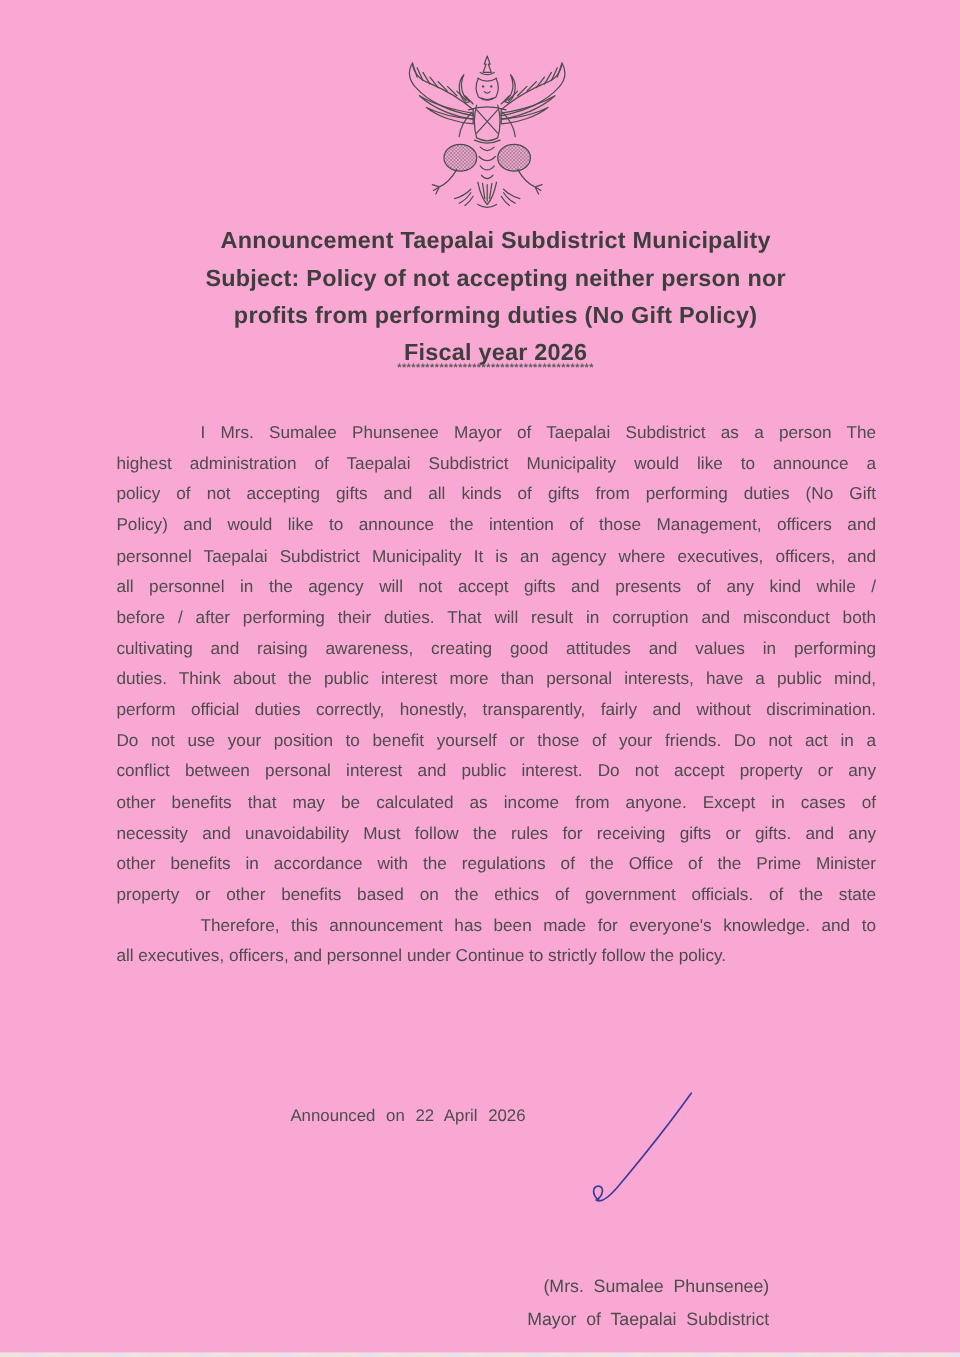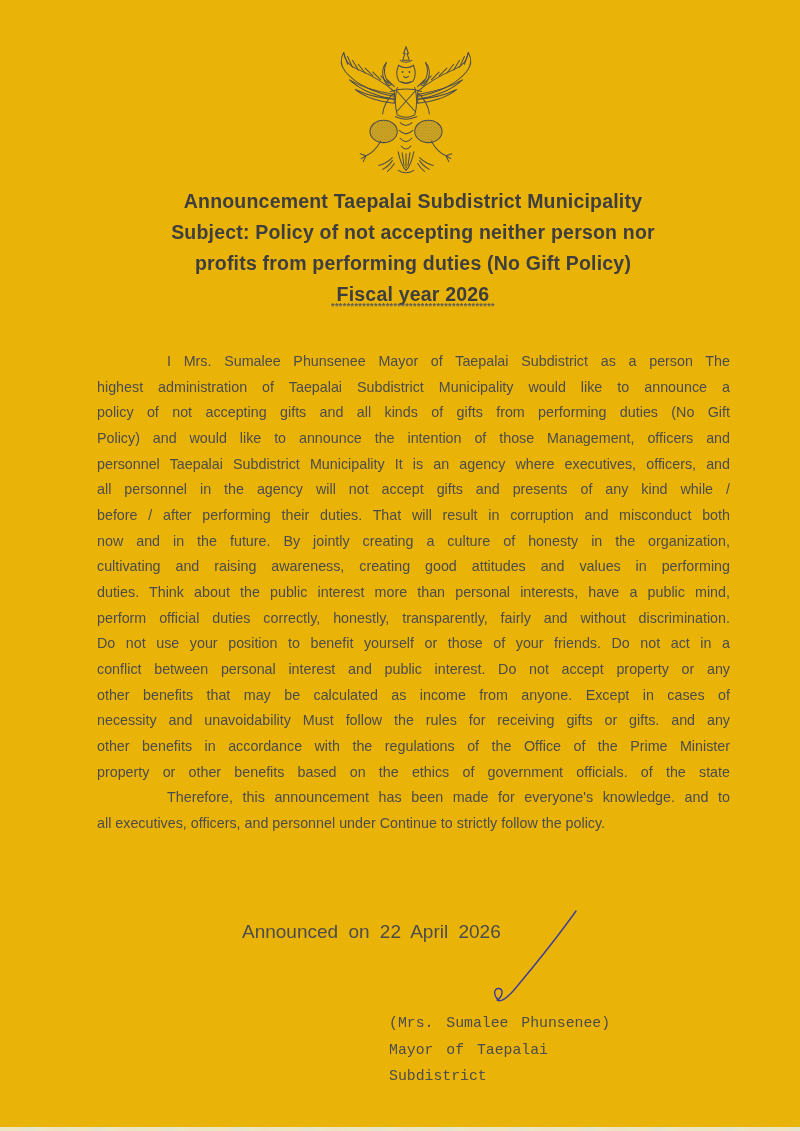--- a/index.html
+++ b/index.html
@@ -13,7 +13,7 @@
     width: 800px;
     height: 1131px;
     margin: 0 auto;
-    background: #eab308;
+    background: #f9a8d4;
     overflow: hidden;
     color: #4c4c4c;
   }

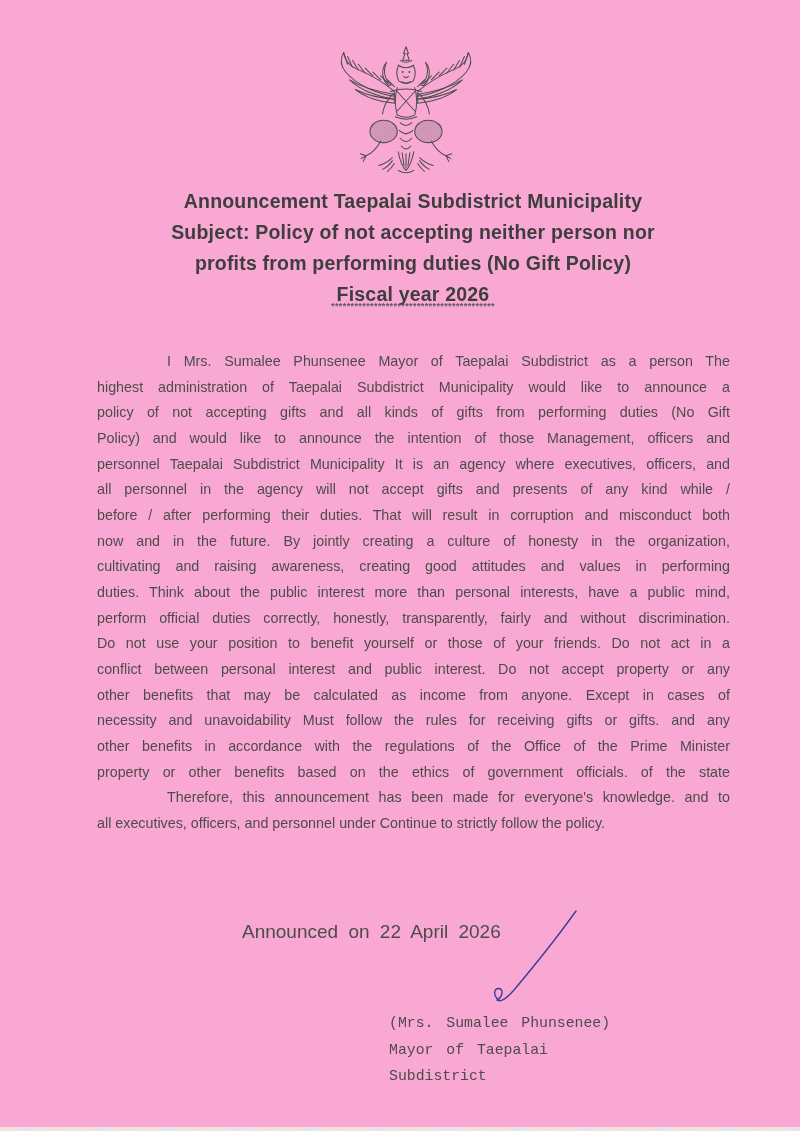--- a/index.html
+++ b/index.html
@@ -190,7 +190,6 @@
         <div class="line">personnel Taepalai Subdistrict Municipality It is an agency where executives, officers, and</div>
         <div class="line">all personnel in the agency will not accept gifts and presents of any kind while /</div>
         <div class="line">before / after performing their duties. That will result in corruption and misconduct both</div>
-        <div class="line">now and in the future. By jointly creating a culture of honesty in the organization,</div>
         <div class="line">cultivating and raising awareness, creating good attitudes and values in performing</div>
         <div class="line">duties. Think about the public interest more than personal interests, have a public mind,</div>
         <div class="line">perform official duties correctly, honestly, transparently, fairly and without discrimination.</div>

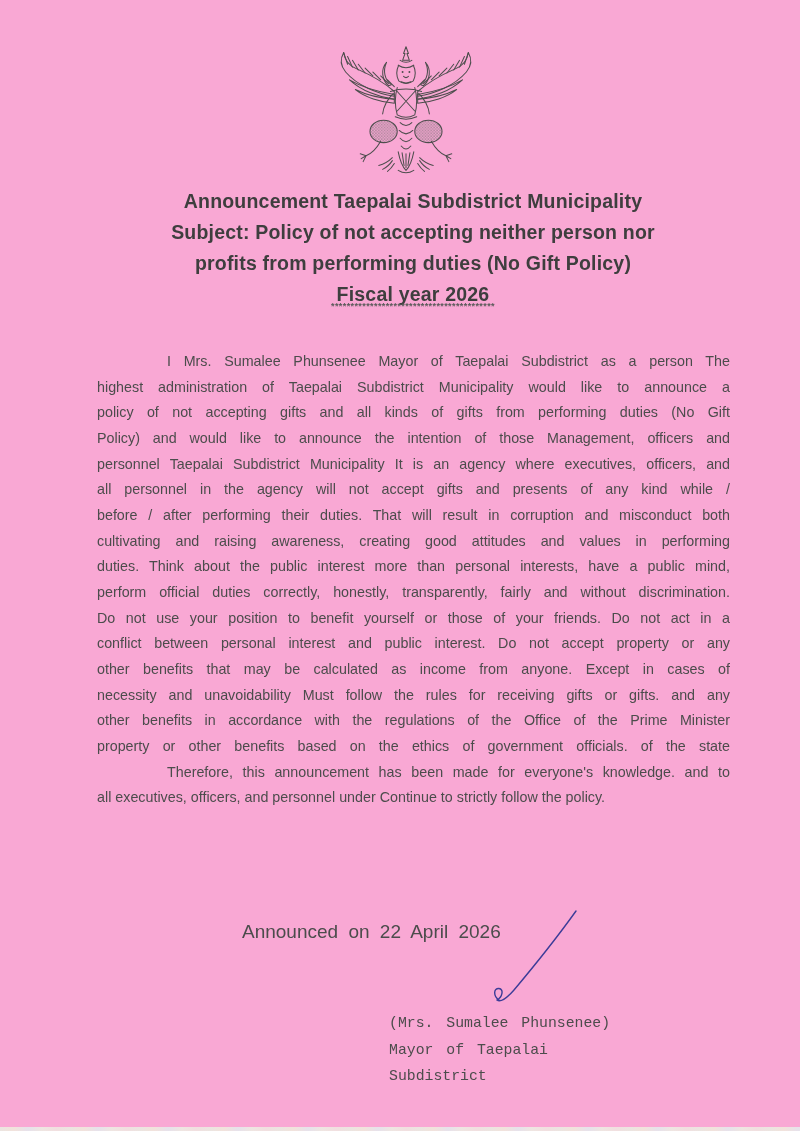--- a/index.html
+++ b/index.html
@@ -71,7 +71,7 @@
     position: absolute;
     left: 242px;
     top: 921px;
-    font-size: 19px;
+    font-size: 14px;
     word-spacing: 5px;
     color: #4c4c4c;
   }

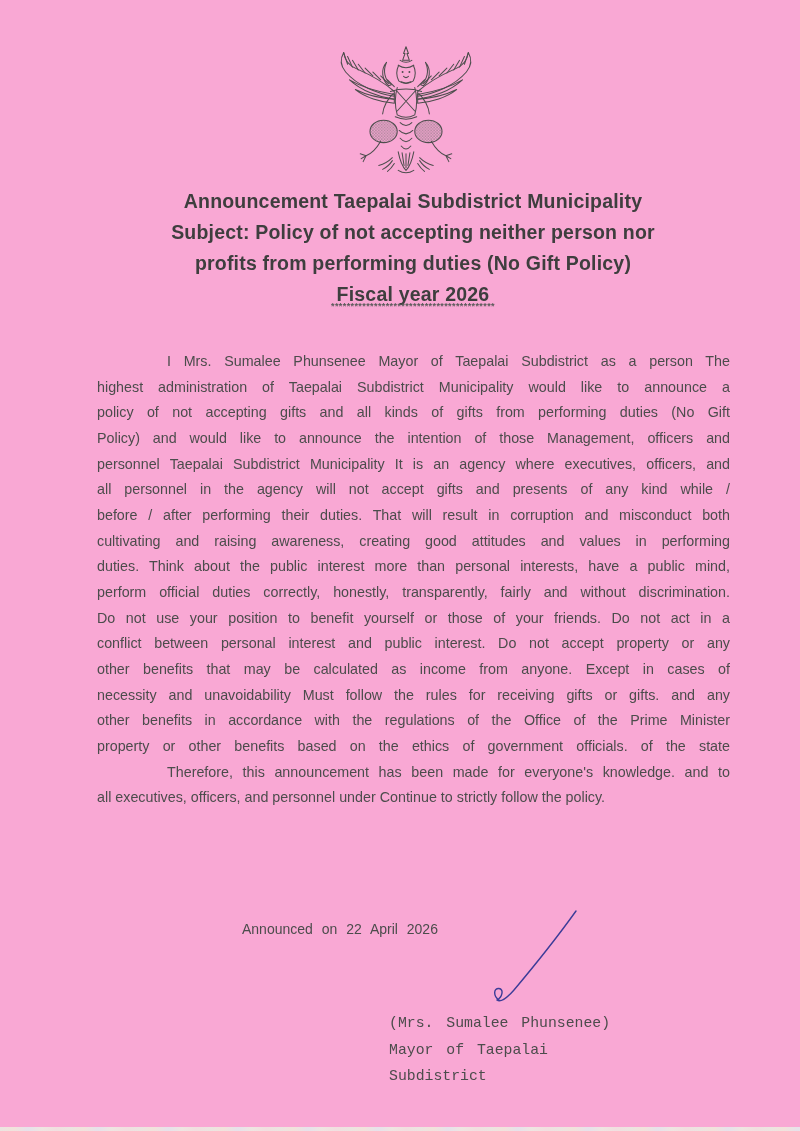--- a/index.html
+++ b/index.html
@@ -85,14 +85,13 @@
   .sig-block {
     position: absolute;
     left: 389px;
-    top: 1010px;
+    top: 1060px;
     width: 252px;
-    text-align: left;
+    text-align: right;
     font-size: 14.8px;
     line-height: 26.5px;
     word-spacing: 4px;
     color: #4c4c4c;
-    font-family: Liberation Mono, monospace;
   }
   .scan-strip {
     position: absolute;

